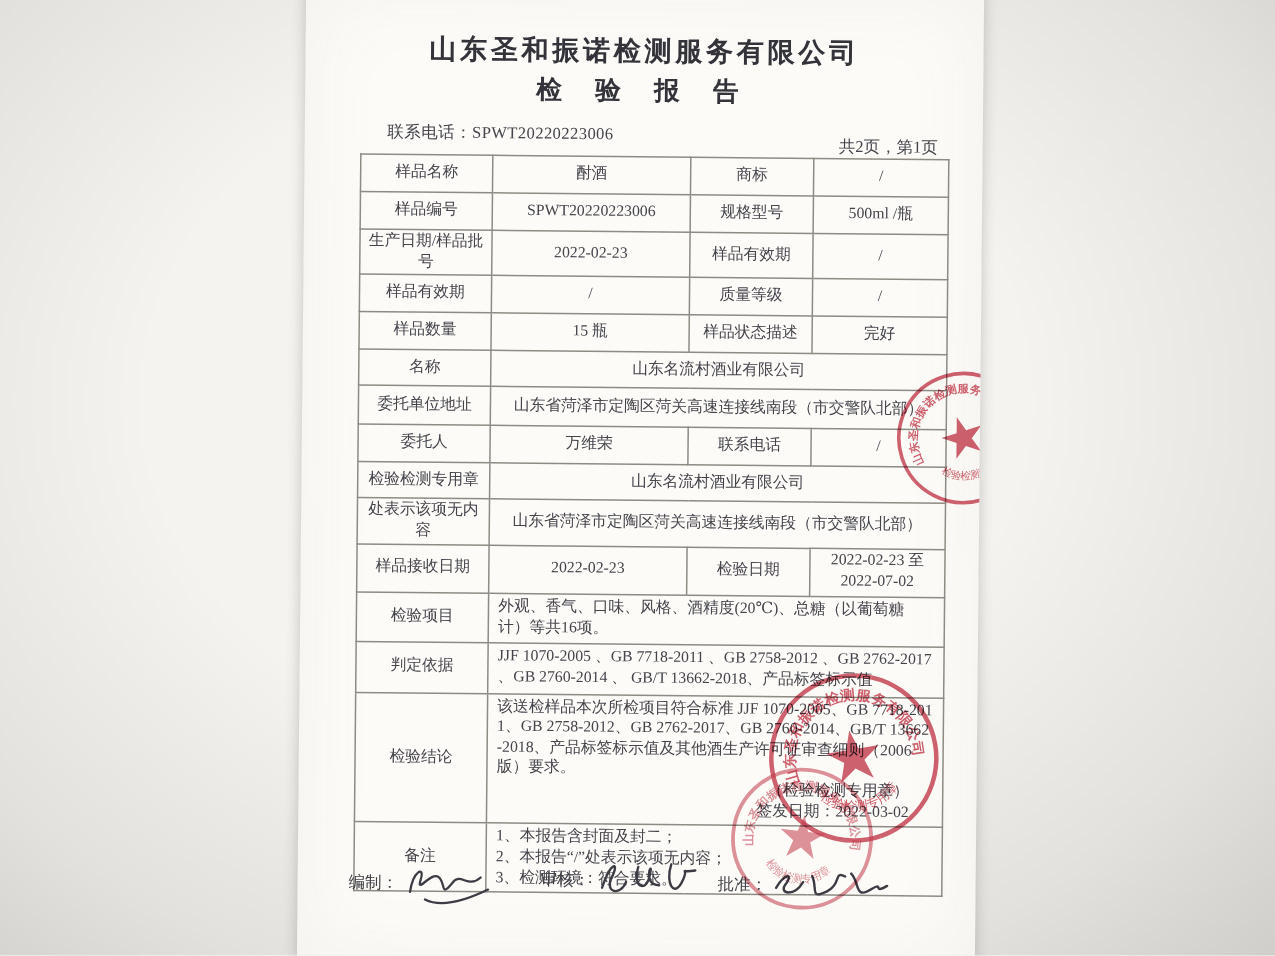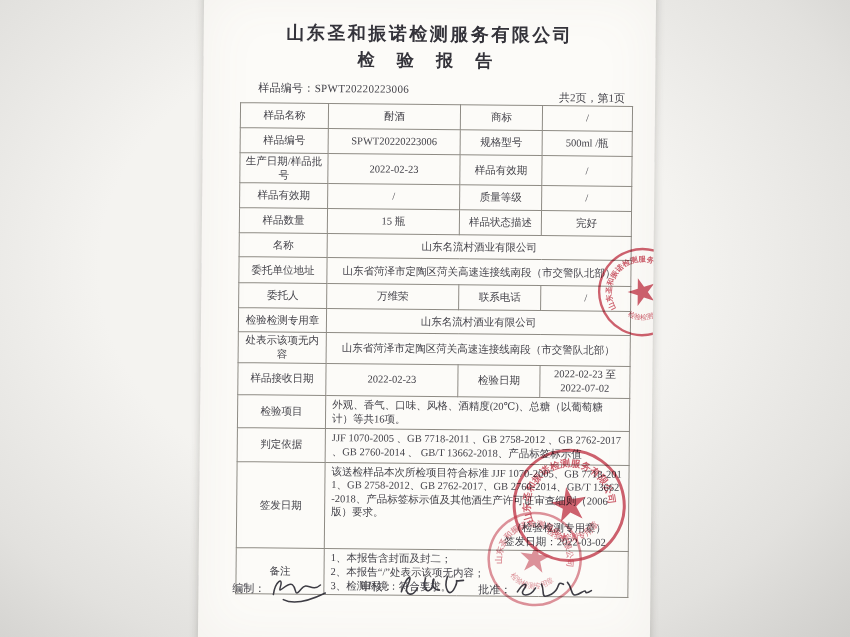--- a/index.html
+++ b/index.html
@@ -50,7 +50,7 @@
     <div class="title-company">山东圣和振诺检测服务有限公司</div>
     <div class="title-doc">检 验 报 告</div>
 
-    <div class="report-no"><span>样品编号：</span><span>SPWT20220223006</span></div>
+    <div class="report-no"><span>联系电话：</span><span>SPWT20220223006</span></div>
 
     <div class="pagination">共2页，第1页</div>
 

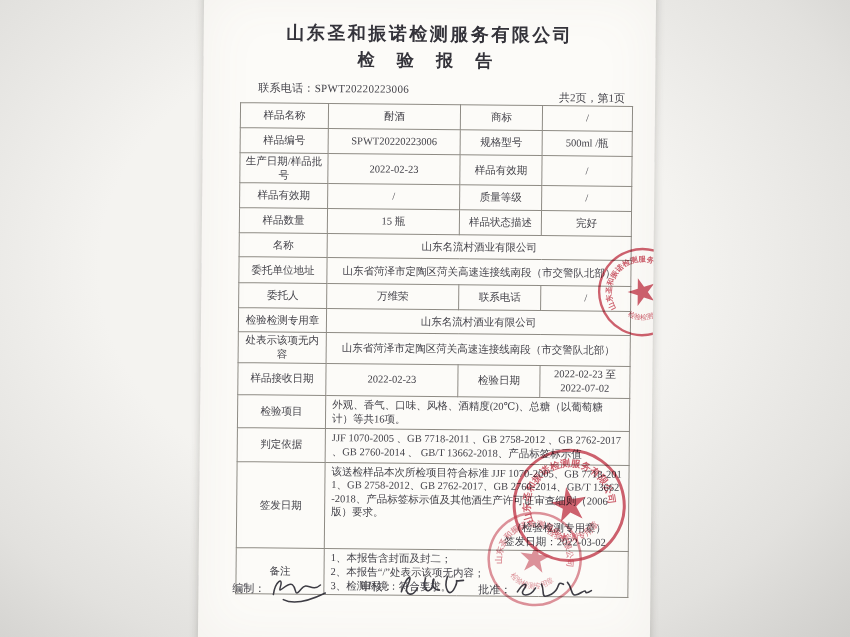--- a/index.html
+++ b/index.html
@@ -132,7 +132,7 @@
             <td colspan="3" class="align-left">JJF 1070-2005 、GB 7718-2011 、GB 2758-2012 、GB 2762-2017 、GB 2760-2014 、 GB/T 13662-2018、产品标签标示值</td>
           </tr>
           <tr style="height: 76px;">
-            <td>签发日期</td>
+            <td>检验结论</td>
             <td colspan="3" class="align-left">
               <div class="cl">该送检样品本次所检项目符合标准 JJF 1070-2005、GB 7718-2011、GB 2758-2012、GB 2762-2017、GB 2760-2014、GB/T 13662-2018、产品标签标示值及其他酒生产许可证审查细则（2006版）要求。</div>
               <div class="cl r">（检验检测专用章）</div>

